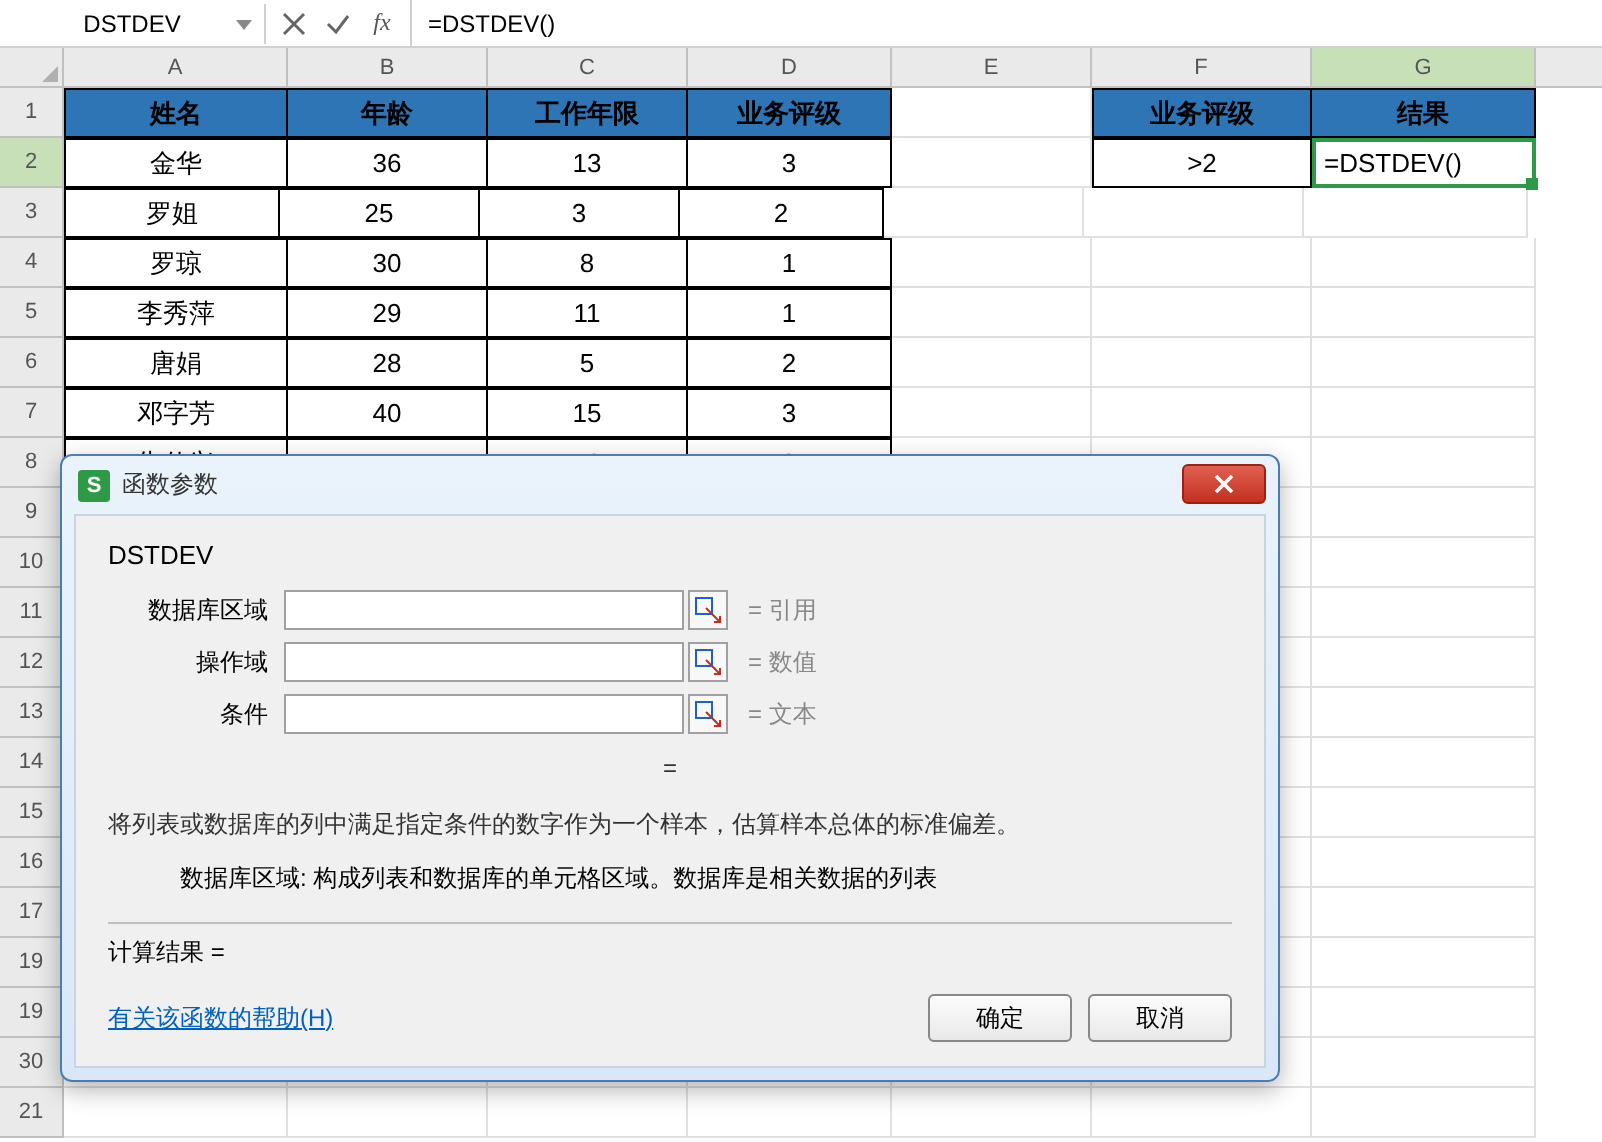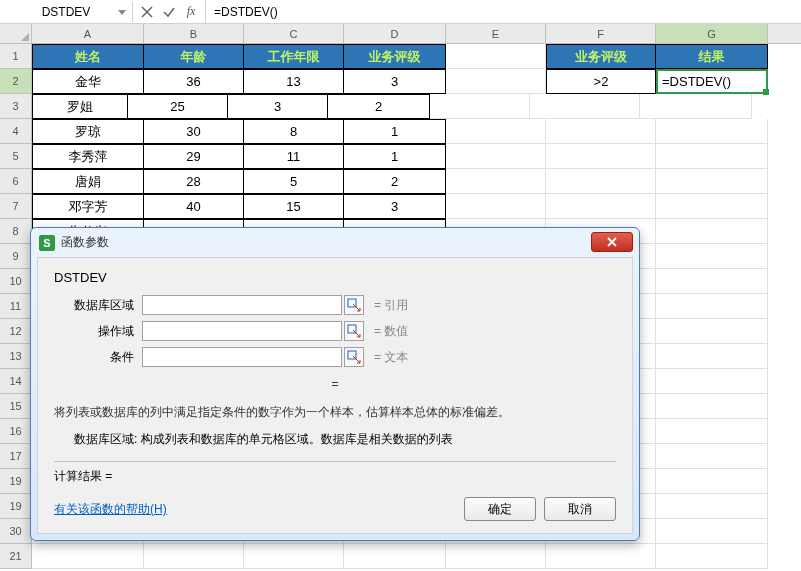--- a/index.html
+++ b/index.html
@@ -28,7 +28,7 @@
 .cells { position: relative; }
 .cell-row { display: flex; height: 25px; }
 .cell { border-right: 1px solid #e0e0e0; border-bottom: 1px solid #e0e0e0; display: flex; align-items: center; justify-content: center; font-size: 13px; position: relative; }
-.thead-cell { background: #2e75b6; color: #bef264; font-weight: bold; border: 1px solid #000; border-right: 1px solid #000; border-bottom: 1px solid #000; }
+.thead-cell { background: #2e75b6; color: #000000; font-weight: bold; border: 1px solid #000; border-right: 1px solid #000; border-bottom: 1px solid #000; }
 .tdata-cell { border: 1px solid #000; background: #fff; }
 .tdata-cell + .tdata-cell, .thead-cell + .thead-cell { border-left: none; }
 .active-cell { border: 2px solid #2e9a47 !important; background: #fff; z-index: 5; position: relative; font-size: 13px; text-align: left; padding-left: 4px; justify-content: flex-start; }

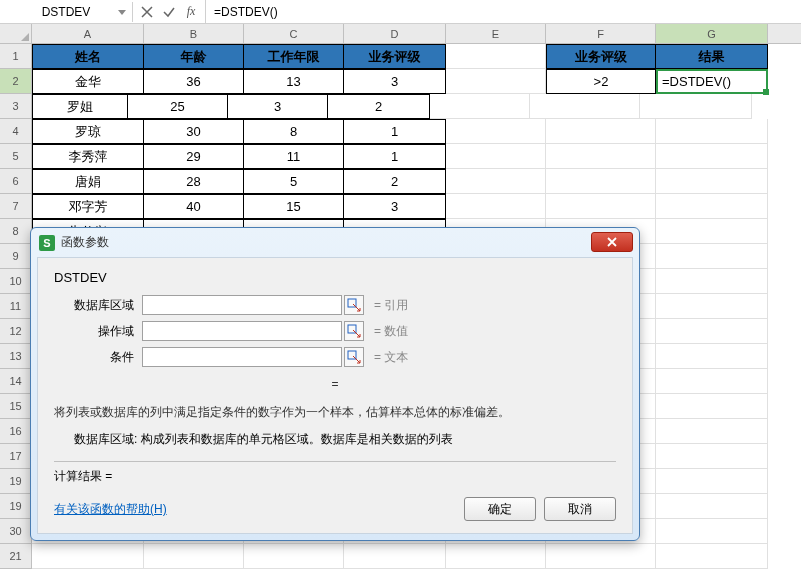--- a/index.html
+++ b/index.html
@@ -135,7 +135,7 @@
           <div class="cell active-cell" style="width: 112px;">=DSTDEV()</div>
         </div>
         <div class="cell-row">
-          <div class="cell tdata-cell" style="width: 96px;">罗姐</div>
+          <div class="cell tdata-cell" style="width: 108px;">罗姐</div>
           <div class="cell tdata-cell" style="width: 100px;">25</div>
           <div class="cell tdata-cell" style="width: 100px;">3</div>
           <div class="cell tdata-cell" style="width: 102px;">2</div>

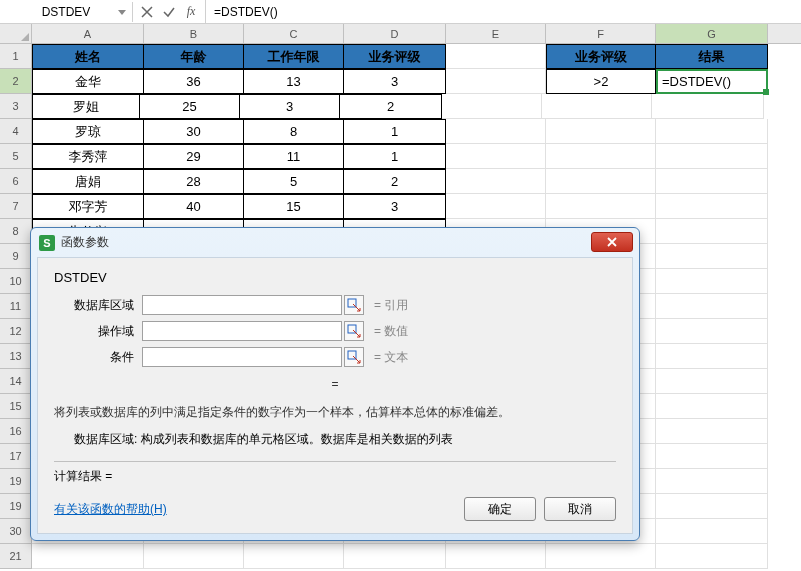--- a/index.html
+++ b/index.html
@@ -49,7 +49,7 @@
 .param-result { margin-left: 10px; color: #888; }
 .dlg-eq { text-align: center; margin: 10px 0; color: #333; }
 .dlg-desc { margin: 12px 0 8px; line-height: 1.6; color: #333; }
-.dlg-subdesc { margin-left: 20px; margin-bottom: 12px; line-height: 1.6; }
+.dlg-subdesc { margin-left: 36px; margin-bottom: 12px; line-height: 1.6; }
 .dlg-hr { border: none; border-top: 1px solid #c0c0c0; margin: 6px 0; }
 .dlg-calc { margin: 6px 0 12px; }
 .dlg-foot { display: flex; align-items: center; }

